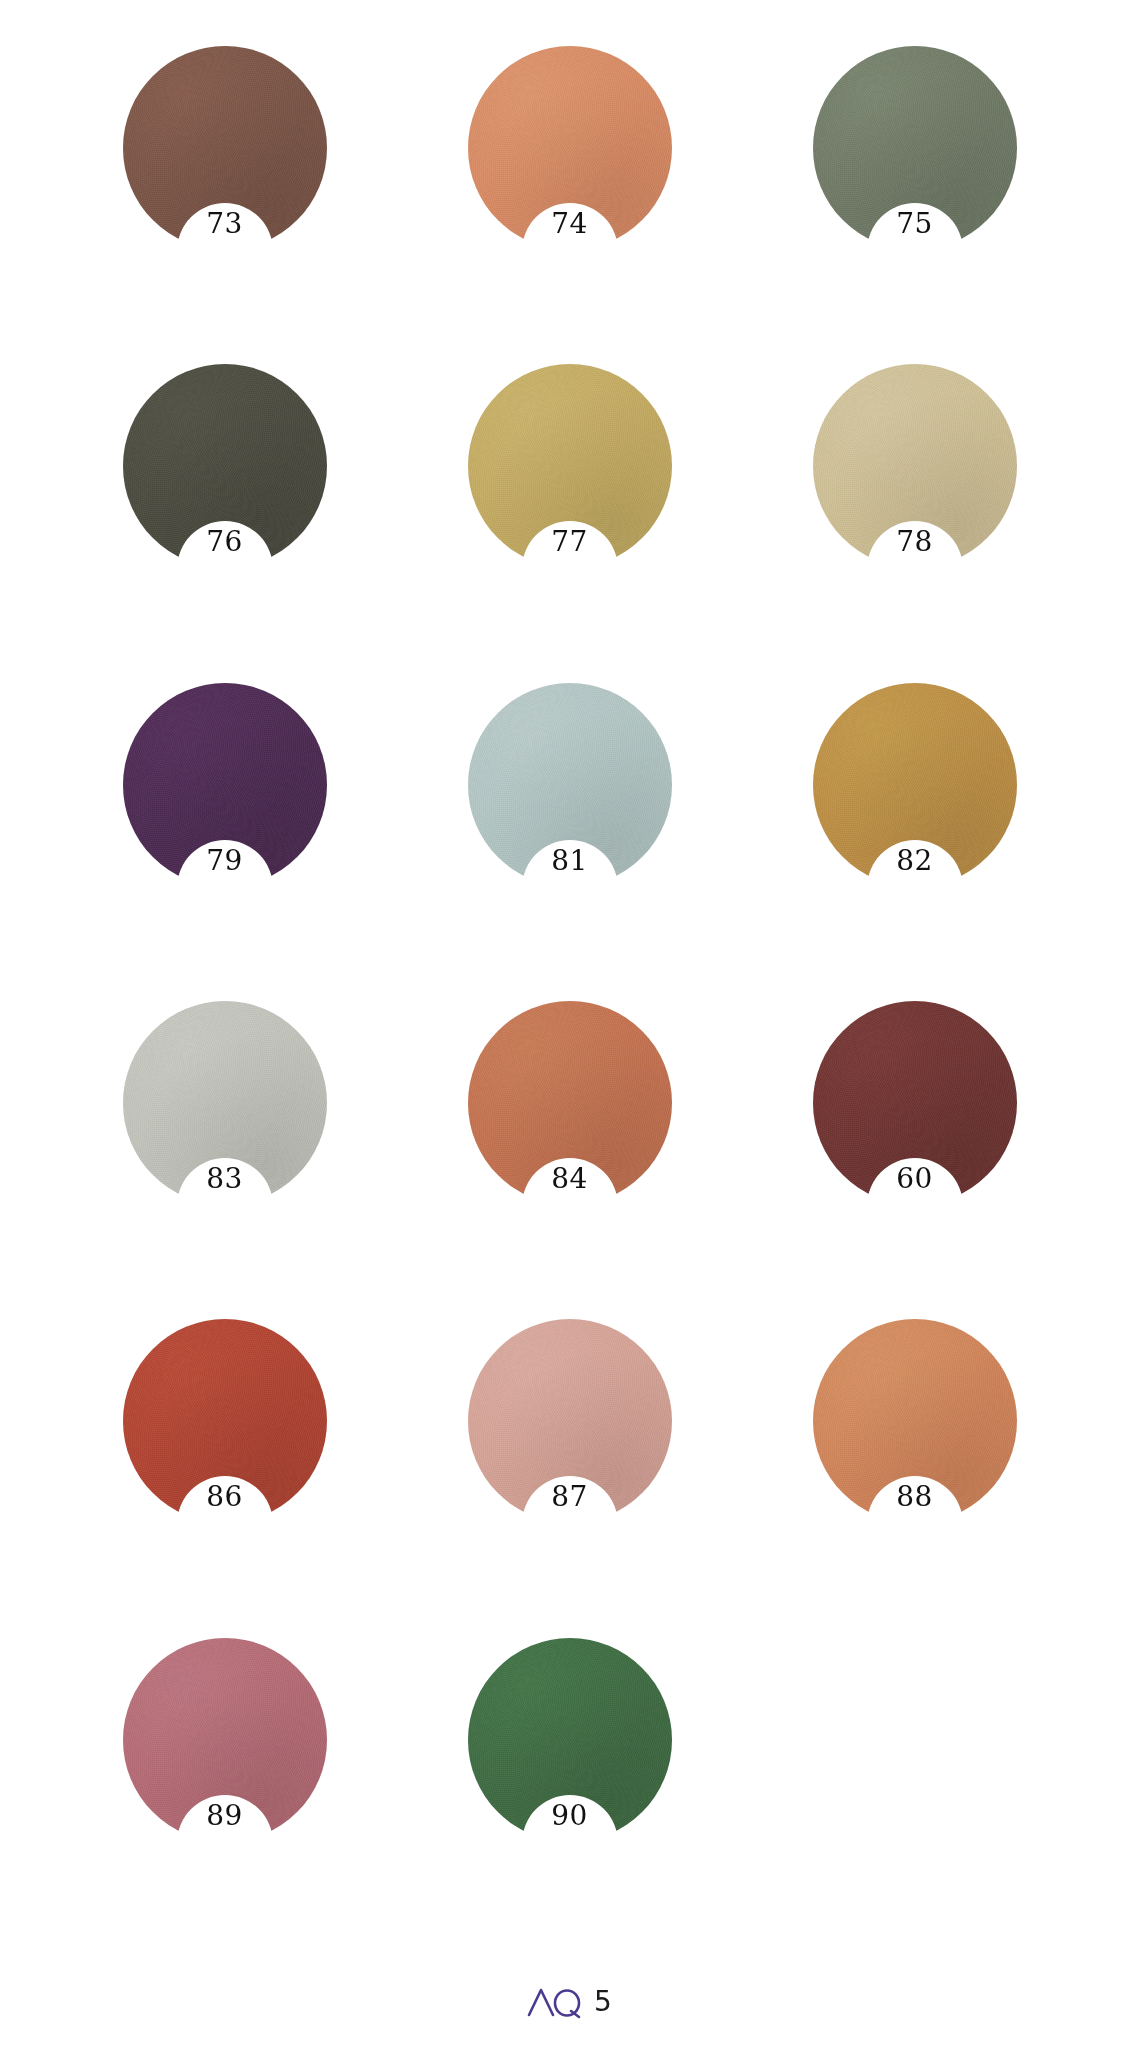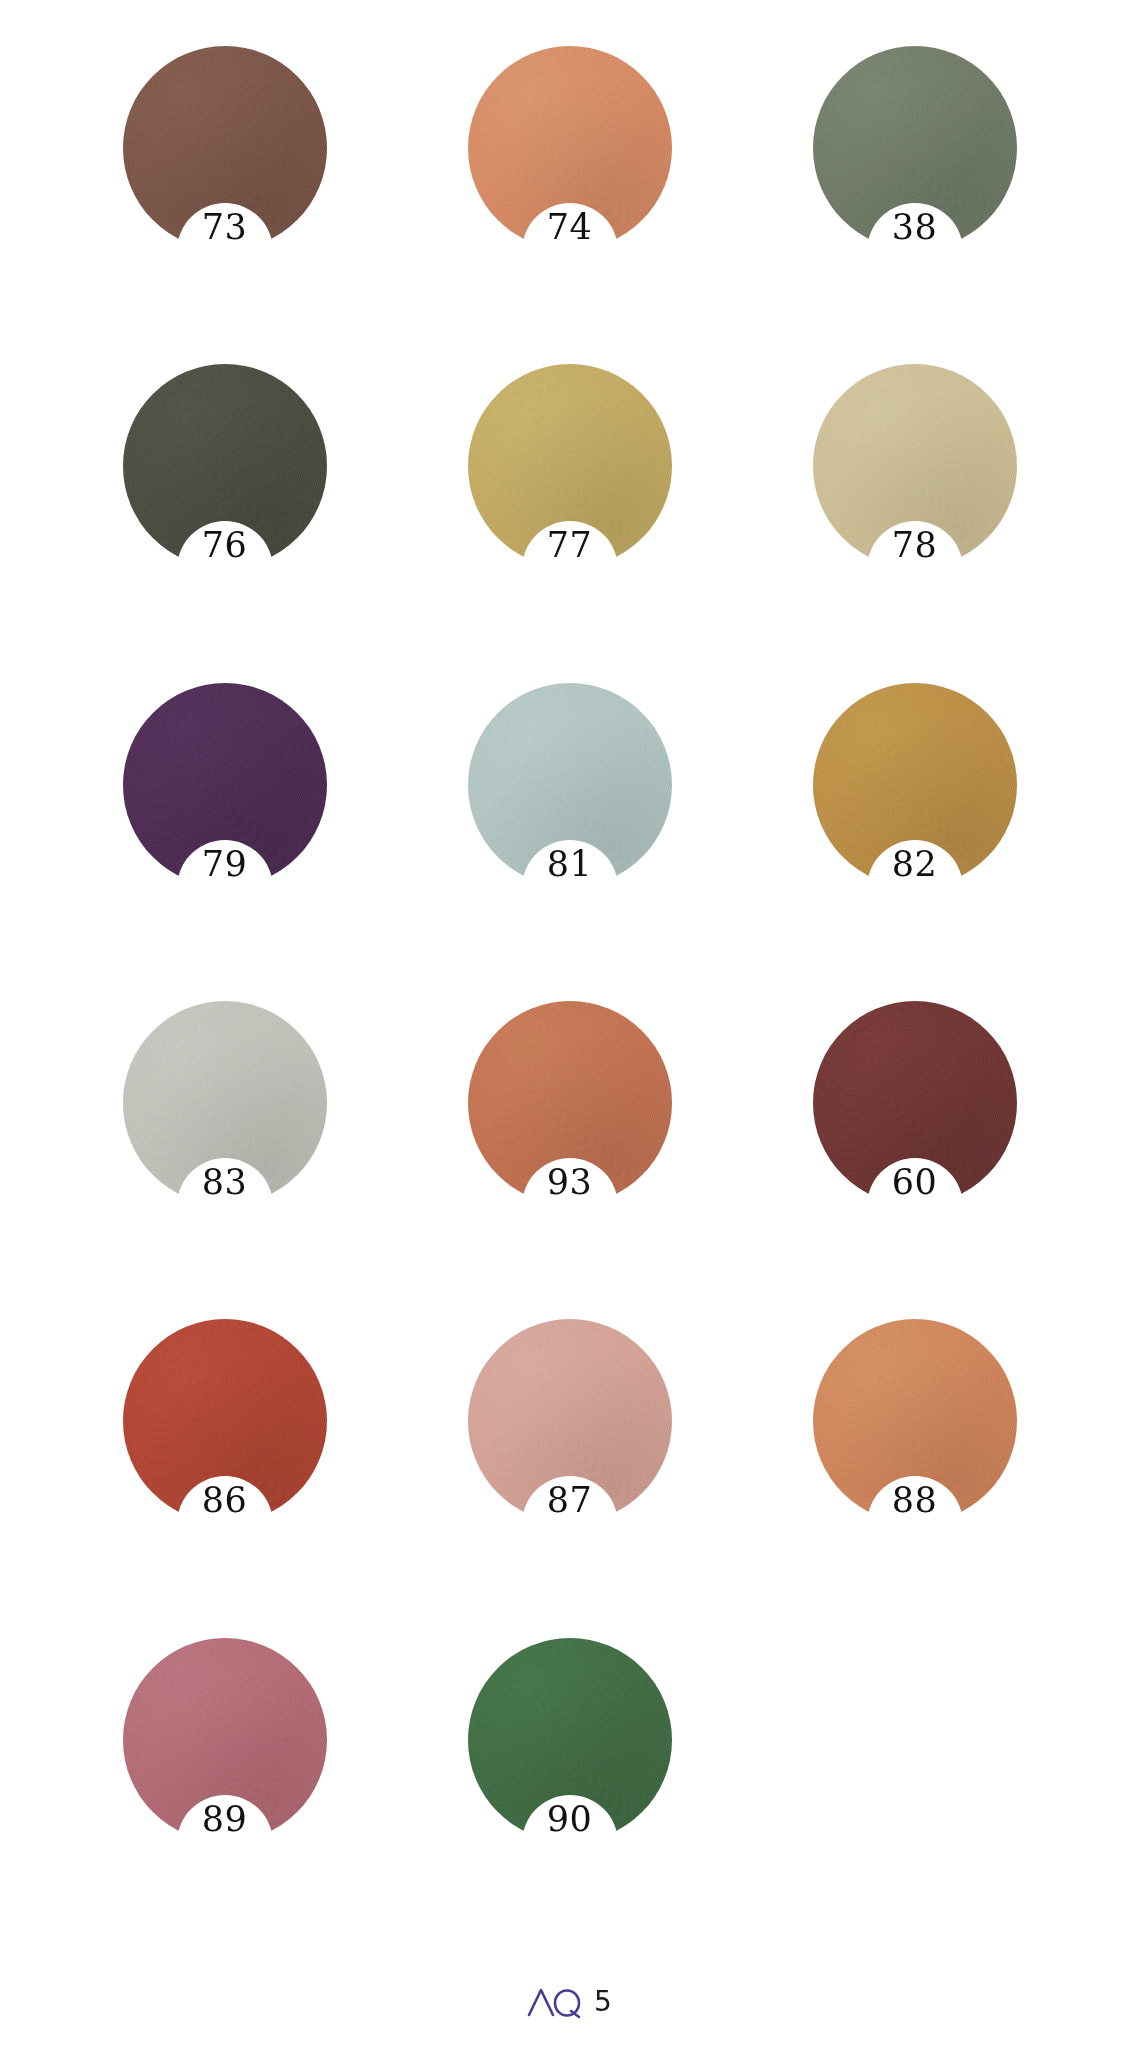--- a/index.html
+++ b/index.html
@@ -91,7 +91,7 @@
     transform: translate(-50%, -40px);
     z-index: 3;
     font-family: "DejaVu Serif", "Liberation Serif", serif;
-    font-size: 35px;
+    font-size: 28px;
     line-height: 1;
     color: #111111;
     letter-spacing: 0.5px;

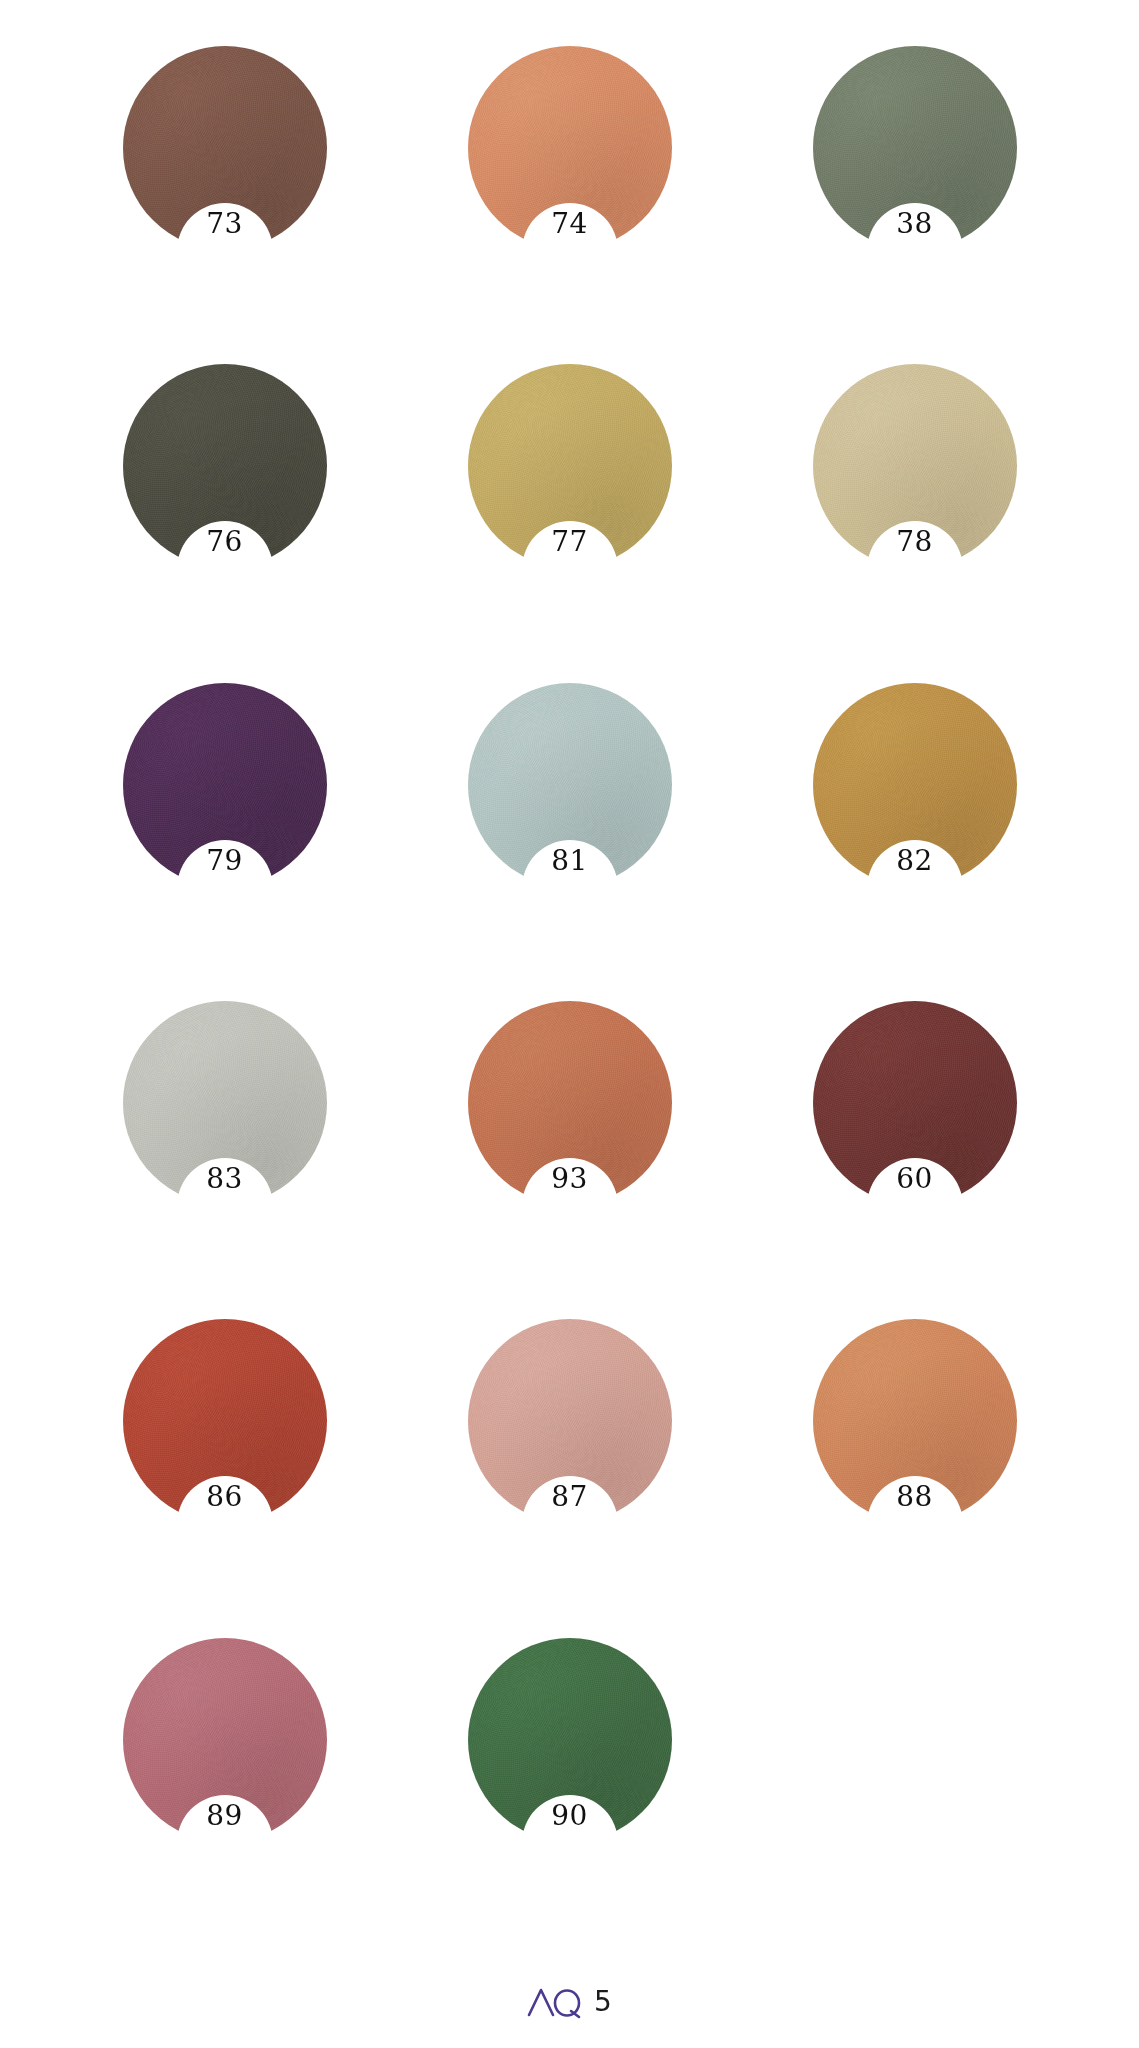--- a/index.html
+++ b/index.html
@@ -139,7 +139,7 @@
       <div class="swatch-cell">
         <div class="chip" style="background-color: rgb(111, 122, 102);">
           <div class="notch"></div>
-          <div class="chip-label">38</div>
+          <div class="chip-label">75</div>
         </div>
       </div>
       <div class="swatch-cell">

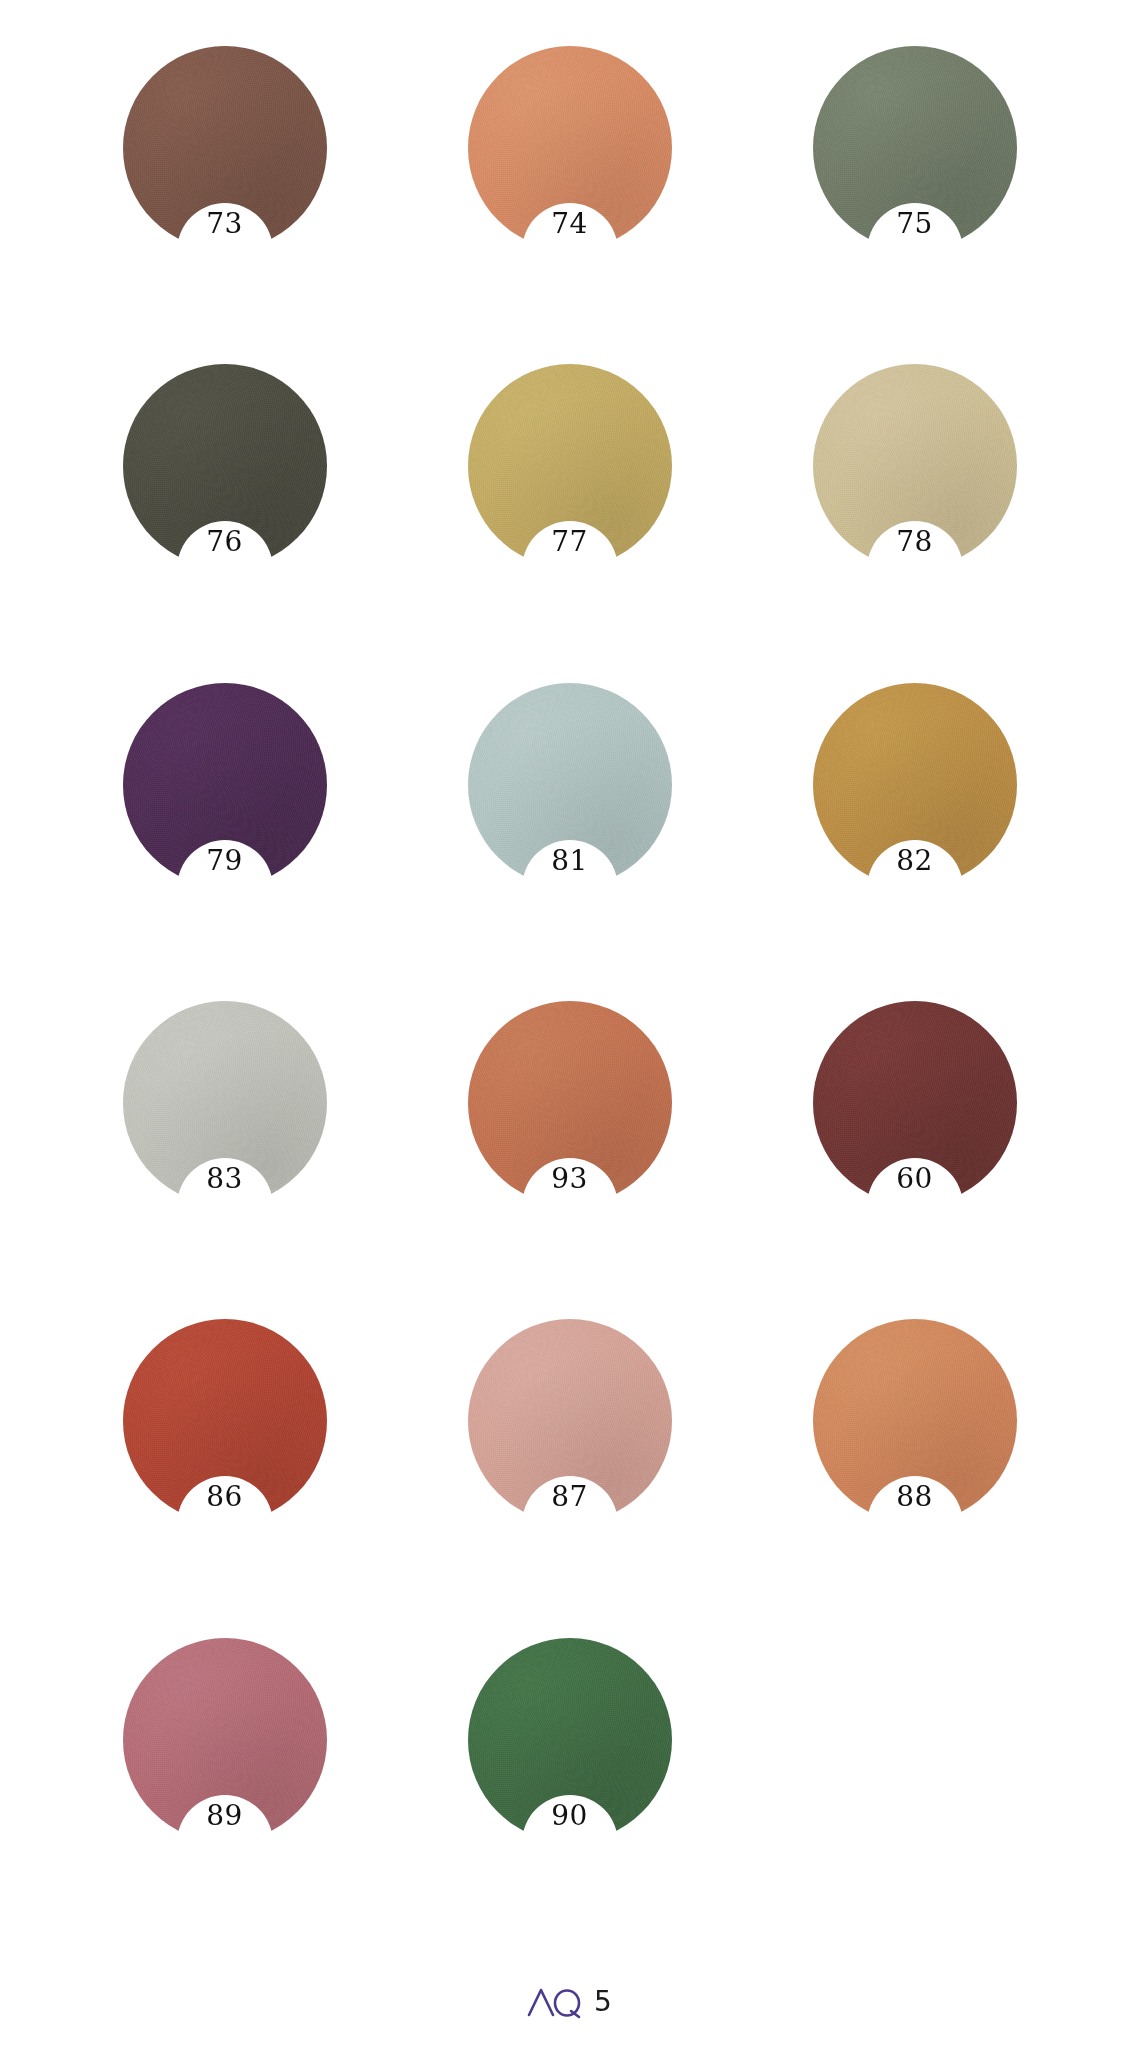--- a/index.html
+++ b/index.html
@@ -187,7 +187,7 @@
       <div class="swatch-cell">
         <div class="chip" style="background-color: rgb(196, 113, 79);">
           <div class="notch"></div>
-          <div class="chip-label">93</div>
+          <div class="chip-label">84</div>
         </div>
       </div>
       <div class="swatch-cell">

